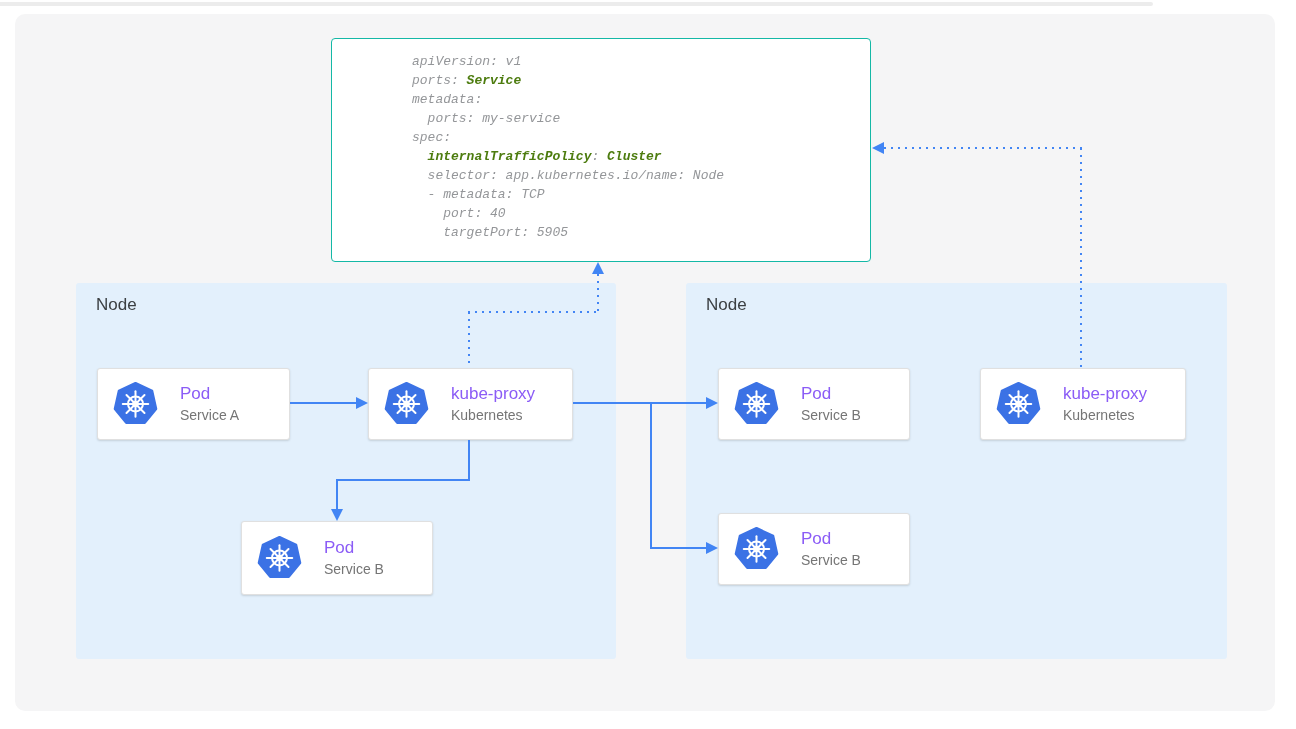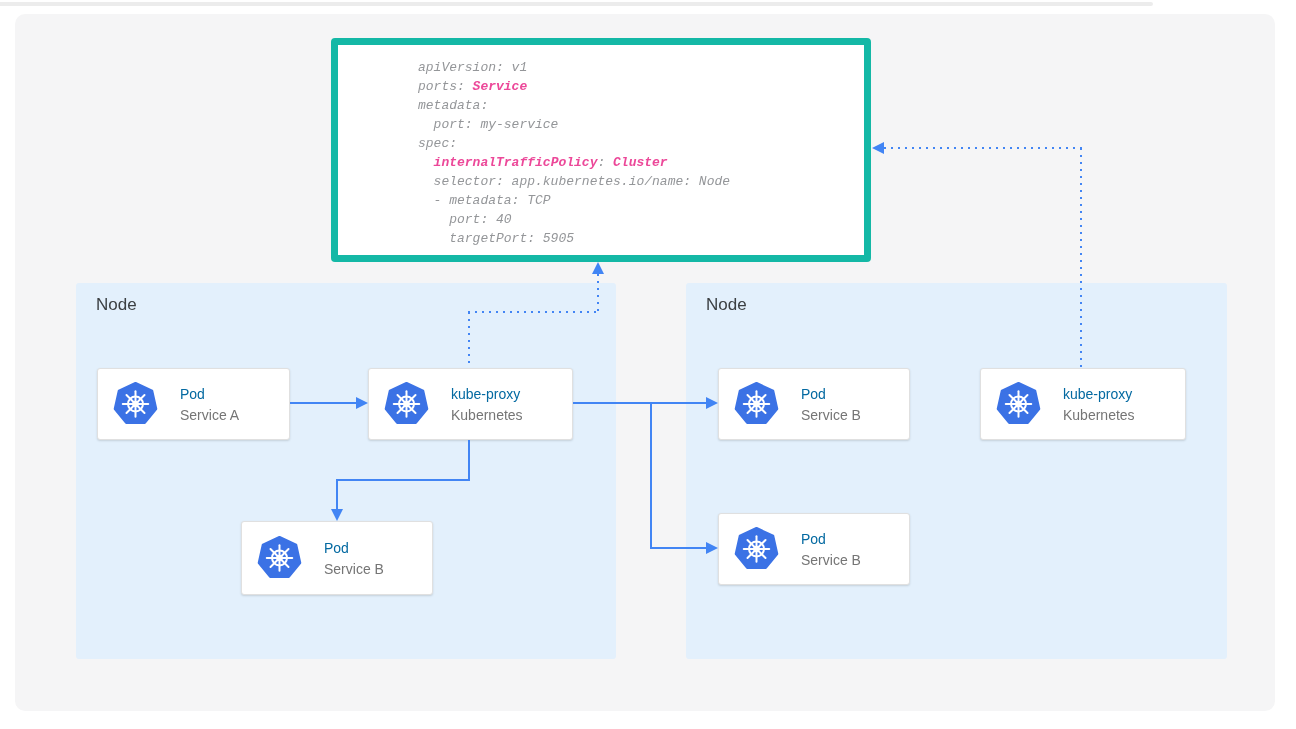--- a/index.html
+++ b/index.html
@@ -18,7 +18,7 @@
   
   .yaml-panel{
     position:absolute;left:331px;top:38px;width:540px;height:224px;
-    background:#ffffff;border:7px solid #14b8a6;border-radius:4px;
+    background:#ffffff;border:1px solid #14b8a6;border-radius:4px;
     box-sizing:border-box;
   }
   .code{

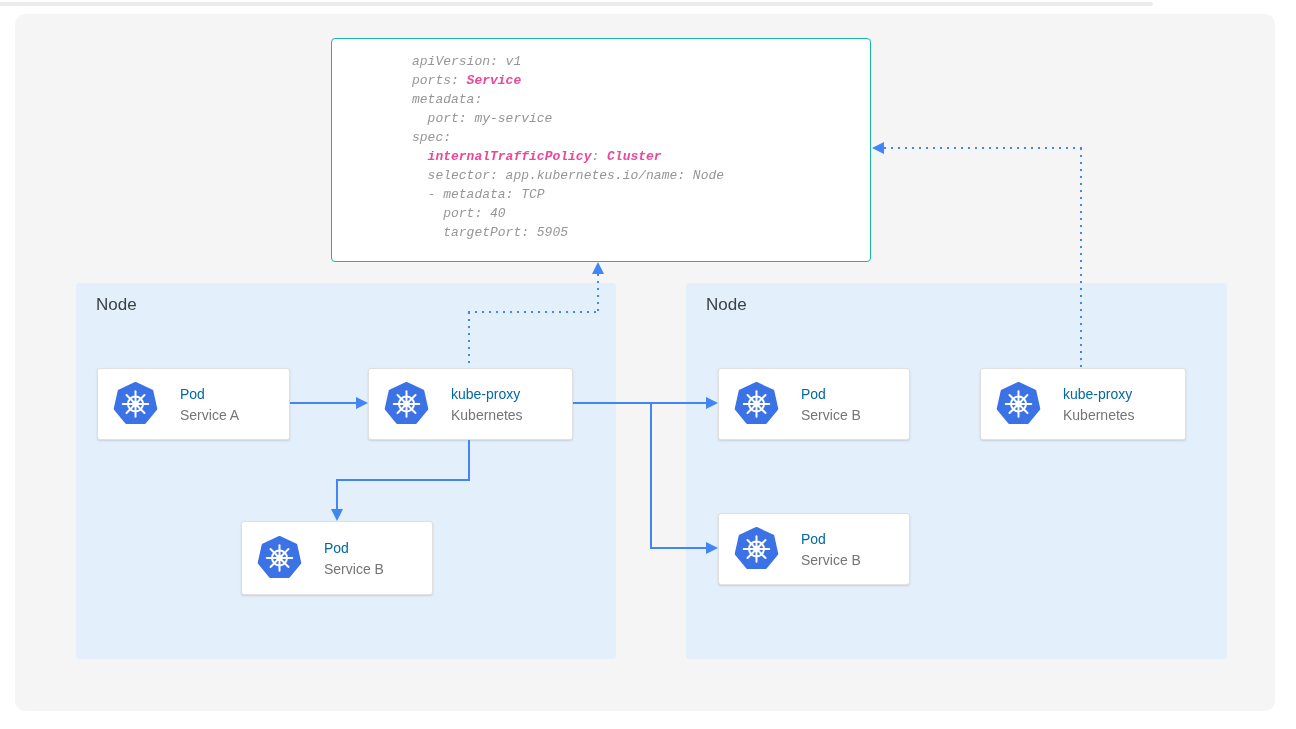--- a/index.html
+++ b/index.html
@@ -27,7 +27,7 @@
     font-style:italic;font-size:13px;line-height:19px;color:#949699;
   }
   .code-line{white-space:pre;}
-  .code-bold{font-weight:bold;color:#ec4899;}
+  .code-bold{font-weight:bold;color:#4d7c0f;}
   
   .node{
     position:absolute;top:283px;height:376px;background:#e3f0fc;border-radius:3px;margin-left:8px;

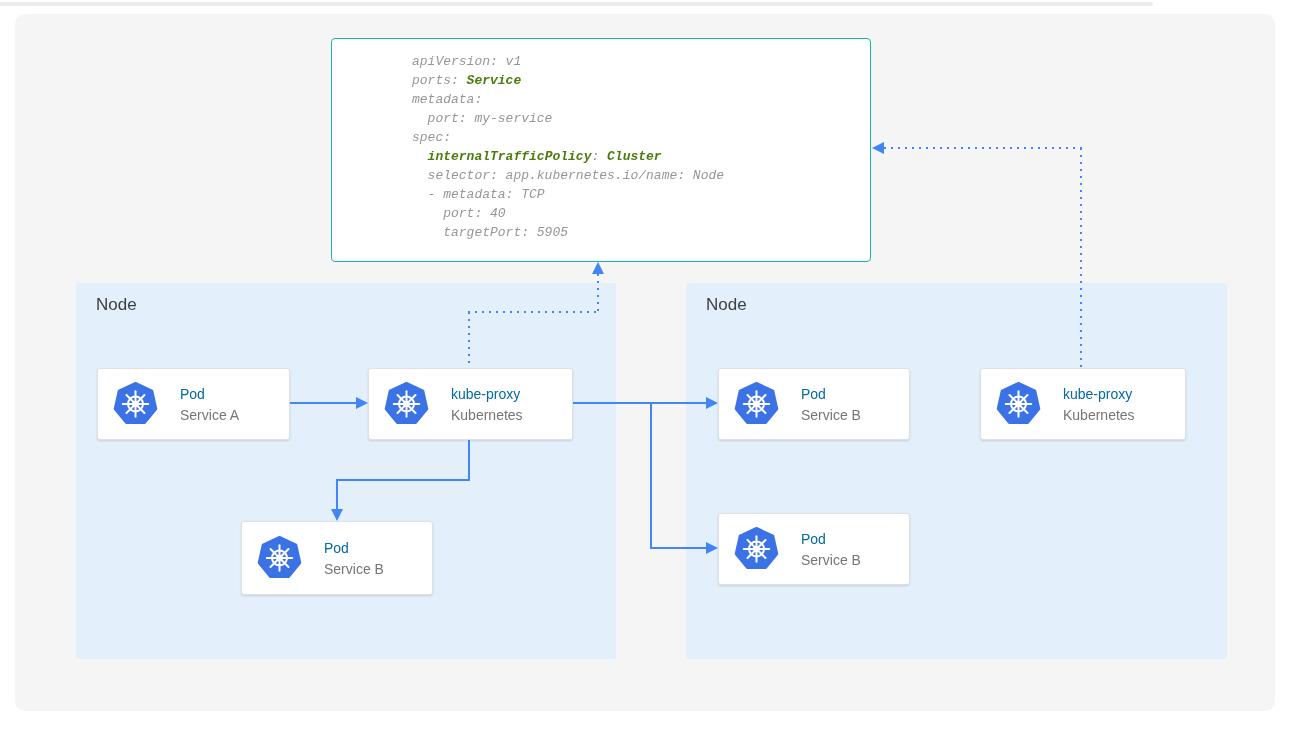--- a/index.html
+++ b/index.html
@@ -71,7 +71,7 @@
       <div class="code-line"><span>apiVersion: v1</span></div>
       <div class="code-line"><span>ports: </span><span class="code-bold">Service</span></div>
       <div class="code-line"><span>metadata:</span></div>
-      <div class="code-line"><span>  port: my-service</span></div>
+      <div class="code-line"><span>  ports: my-service</span></div>
       <div class="code-line"><span>spec:</span></div>
       <div class="code-line"><span>  </span><span class="code-bold">internalTrafficPolicy</span><span>: </span><span class="code-bold">Cluster</span></div>
       <div class="code-line"><span>  selector: app.kubernetes.io/name: Node</span></div>

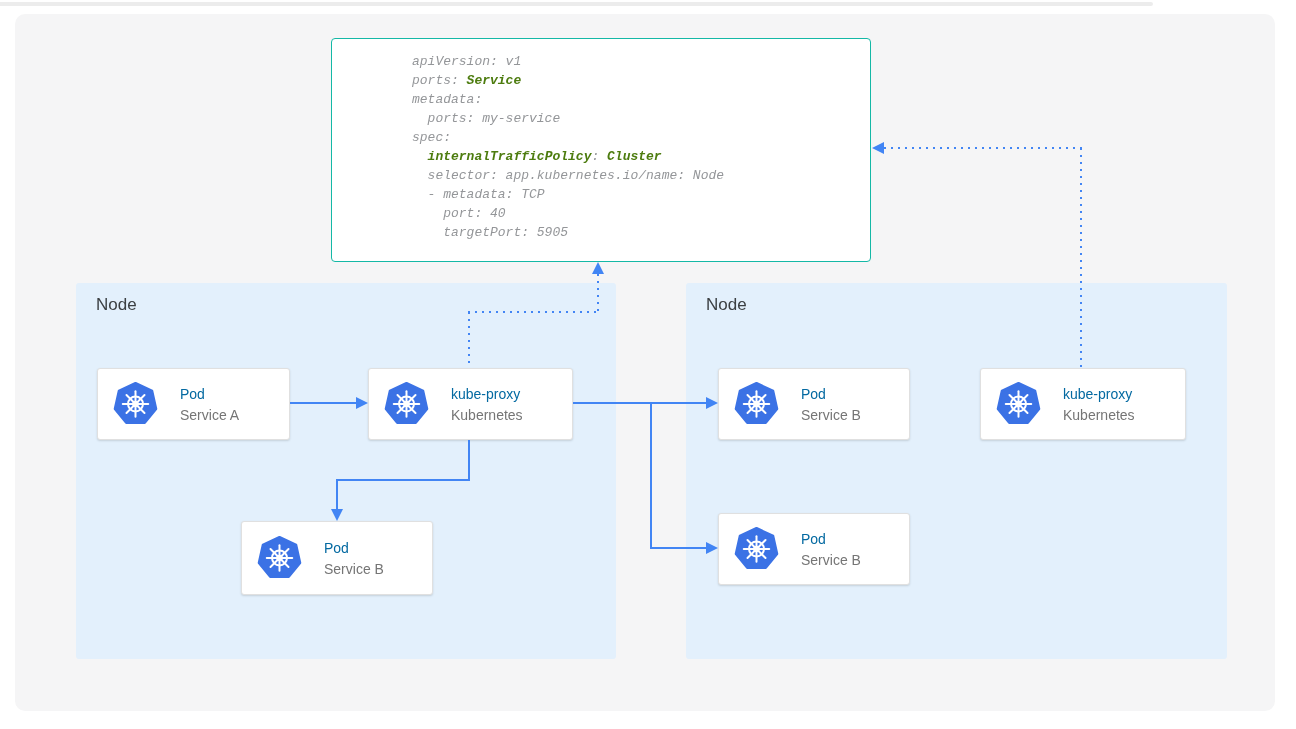--- a/index.html
+++ b/index.html
@@ -44,7 +44,7 @@
     box-shadow:0 1px 2px rgba(60,64,67,0.18);
   }
   .card-text{margin-left:22px;}
-  .card-title{font-size:14px;color:#0369a1;line-height:22px;}
+  .card-title{font-size:17px;color:#8b5cf6;line-height:22px;}
   .card-subtitle{font-size:14px;color:#757575;line-height:20px;}
   .k8s-icon{display:inline-flex;width:45px;height:44px;flex:none;}
   

